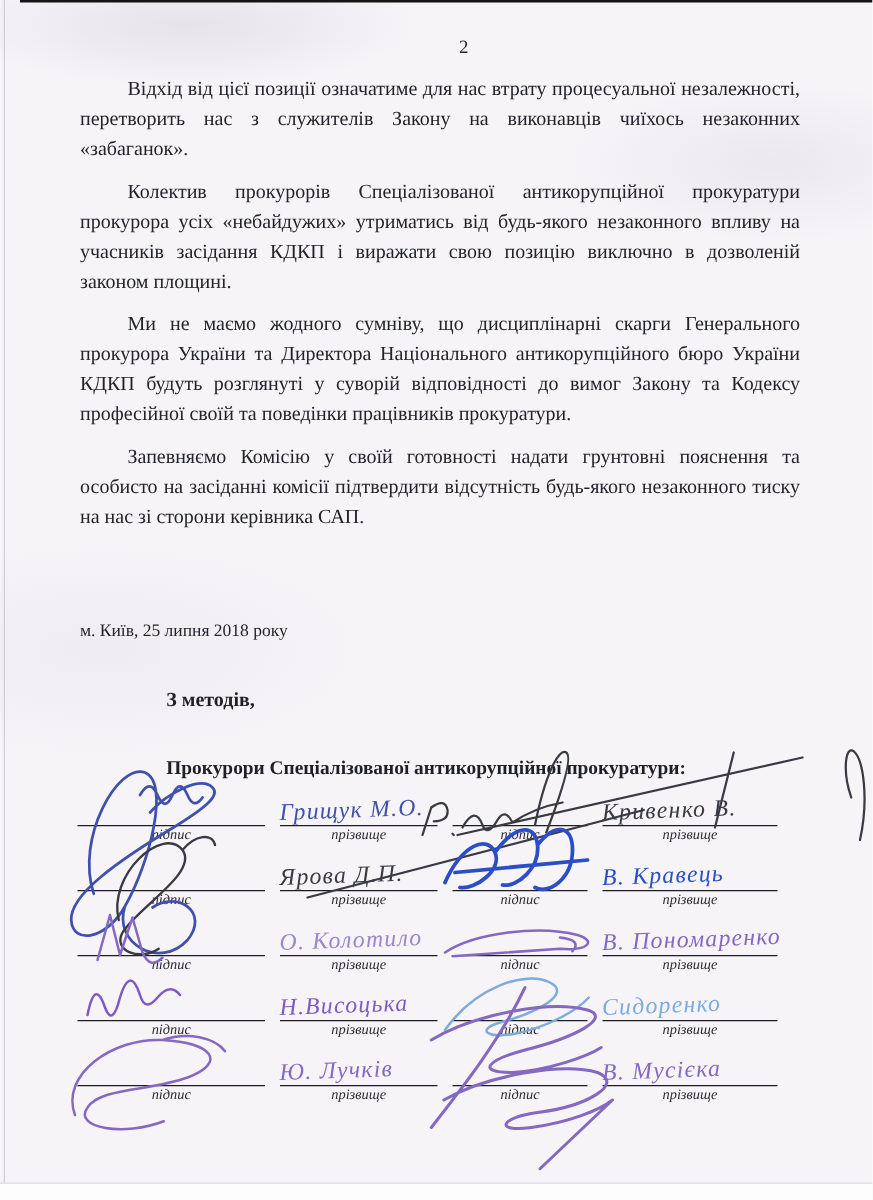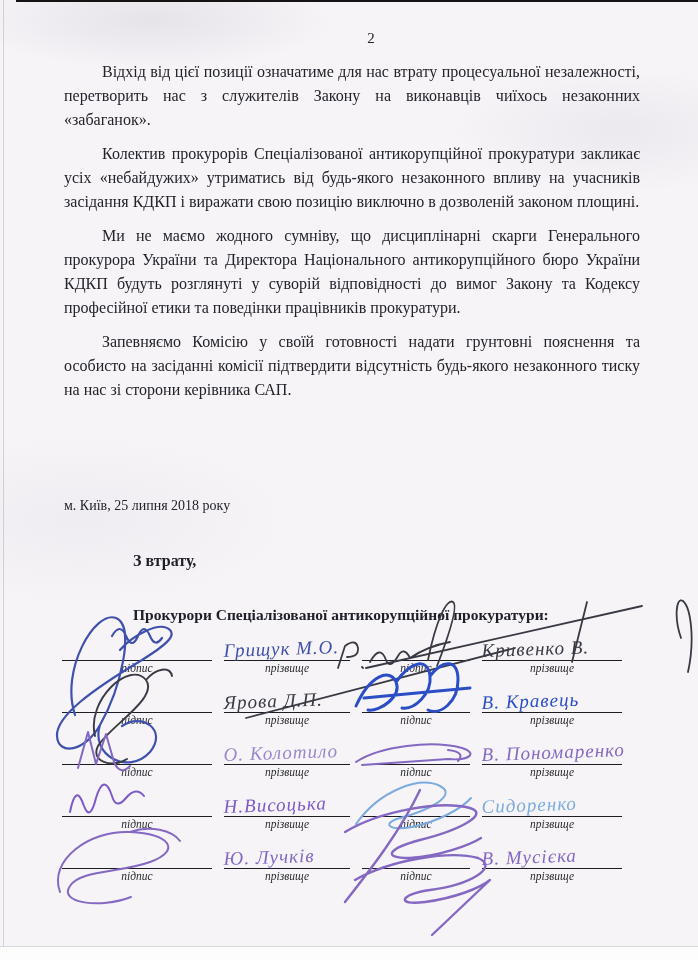--- a/index.html
+++ b/index.html
@@ -64,7 +64,7 @@
   <div class="content">
     <p class="page-number">2</p>
     <p>Відхід від цієї позиції означатиме для нас втрату процесуальної незалежності, перетворить нас з служителів Закону на виконавців чиїхось незаконних «забаганок».</p>
-    <p>Колектив прокурорів Спеціалізованої антикорупційної прокуратури закликає усіх «небайдужих» утриматись від будь-якого незаконного впливу на учасників засідання КДКП і виражати свою позицію виключно в дозволеній законом площині.</p>
+    <p>Колектив прокурорів Спеціалізованої антикорупційної прокуратури прокурора усіх «небайдужих» утриматись від будь-якого незаконного впливу на учасників засідання КДКП і виражати свою позицію виключно в дозволеній законом площині.</p>
     <p>Ми не маємо жодного сумніву, що дисциплінарні скарги Генерального прокурора України та Директора Національного антикорупційного бюро України КДКП будуть розглянуті у суворій відповідності до вимог Закону та Кодексу професійної етики та поведінки працівників прокуратури.</p>
     <p>Запевняємо Комісію у своїй готовності надати грунтовні пояснення та особисто на засіданні комісії підтвердити відсутність будь-якого незаконного тиску на нас зі сторони керівника САП.</p>
   </div>

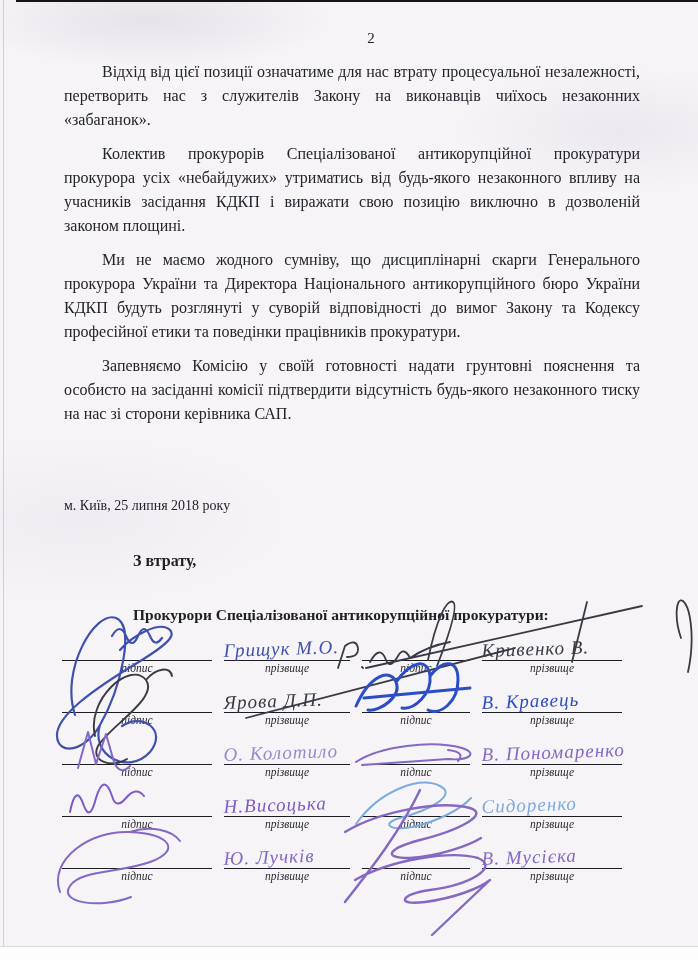--- a/index.html
+++ b/index.html
@@ -65,7 +65,7 @@
     <p class="page-number">2</p>
     <p>Відхід від цієї позиції означатиме для нас втрату процесуальної незалежності, перетворить нас з служителів Закону на виконавців чиїхось незаконних «забаганок».</p>
     <p>Колектив прокурорів Спеціалізованої антикорупційної прокуратури прокурора усіх «небайдужих» утриматись від будь-якого незаконного впливу на учасників засідання КДКП і виражати свою позицію виключно в дозволеній законом площині.</p>
-    <p>Ми не маємо жодного сумніву, що дисциплінарні скарги Генерального прокурора України та Директора Національного антикорупційного бюро України КДКП будуть розглянуті у суворій відповідності до вимог Закону та Кодексу професійної етики та поведінки працівників прокуратури.</p>
+    <p>Ми не маємо жодного сумніву, що дисциплінарні скарги Генерального прокурора України та Директора Національного антикорупційного бюро України КДКП будуть розглянуті у суворій відповідності до вимог Закону та Кодексу професійної своїй та поведінки працівників прокуратури.</p>
     <p>Запевняємо Комісію у своїй готовності надати грунтовні пояснення та особисто на засіданні комісії підтвердити відсутність будь-якого незаконного тиску на нас зі сторони керівника САП.</p>
   </div>
 

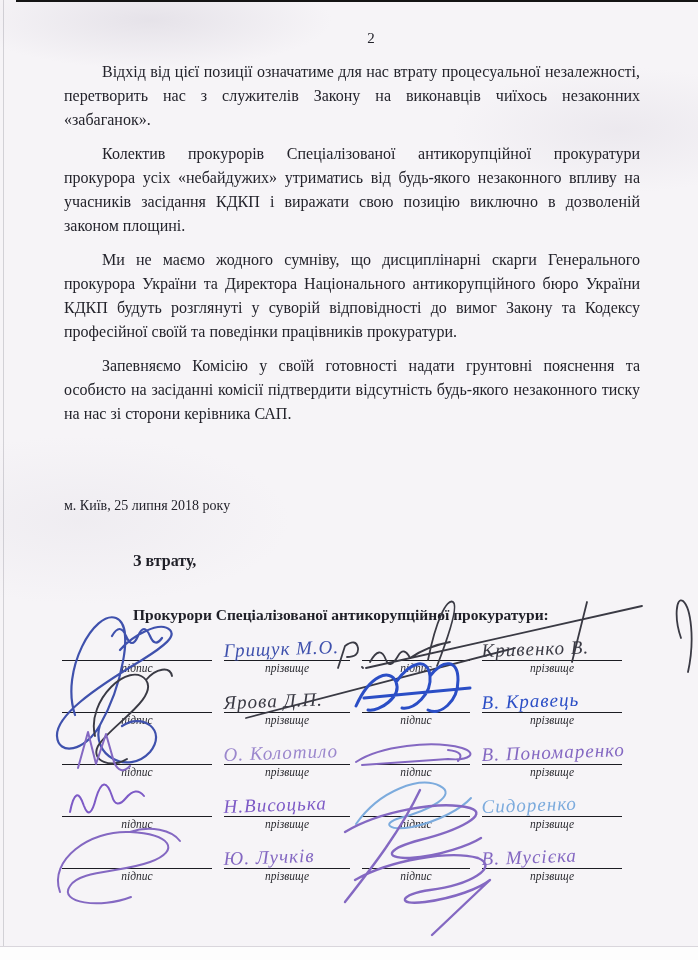--- a/index.html
+++ b/index.html
@@ -70,7 +70,7 @@
   </div>
 
   <div class="place-date">м. Київ, 25 липня 2018 року</div>
-  <div class="closing">З втрату,</div>
+  <div class="closing">З методів,</div>
   <div class="sign-heading">Прокурори Спеціалізованої антикорупційної прокуратури:</div>
 
   <div class="sig-table">

